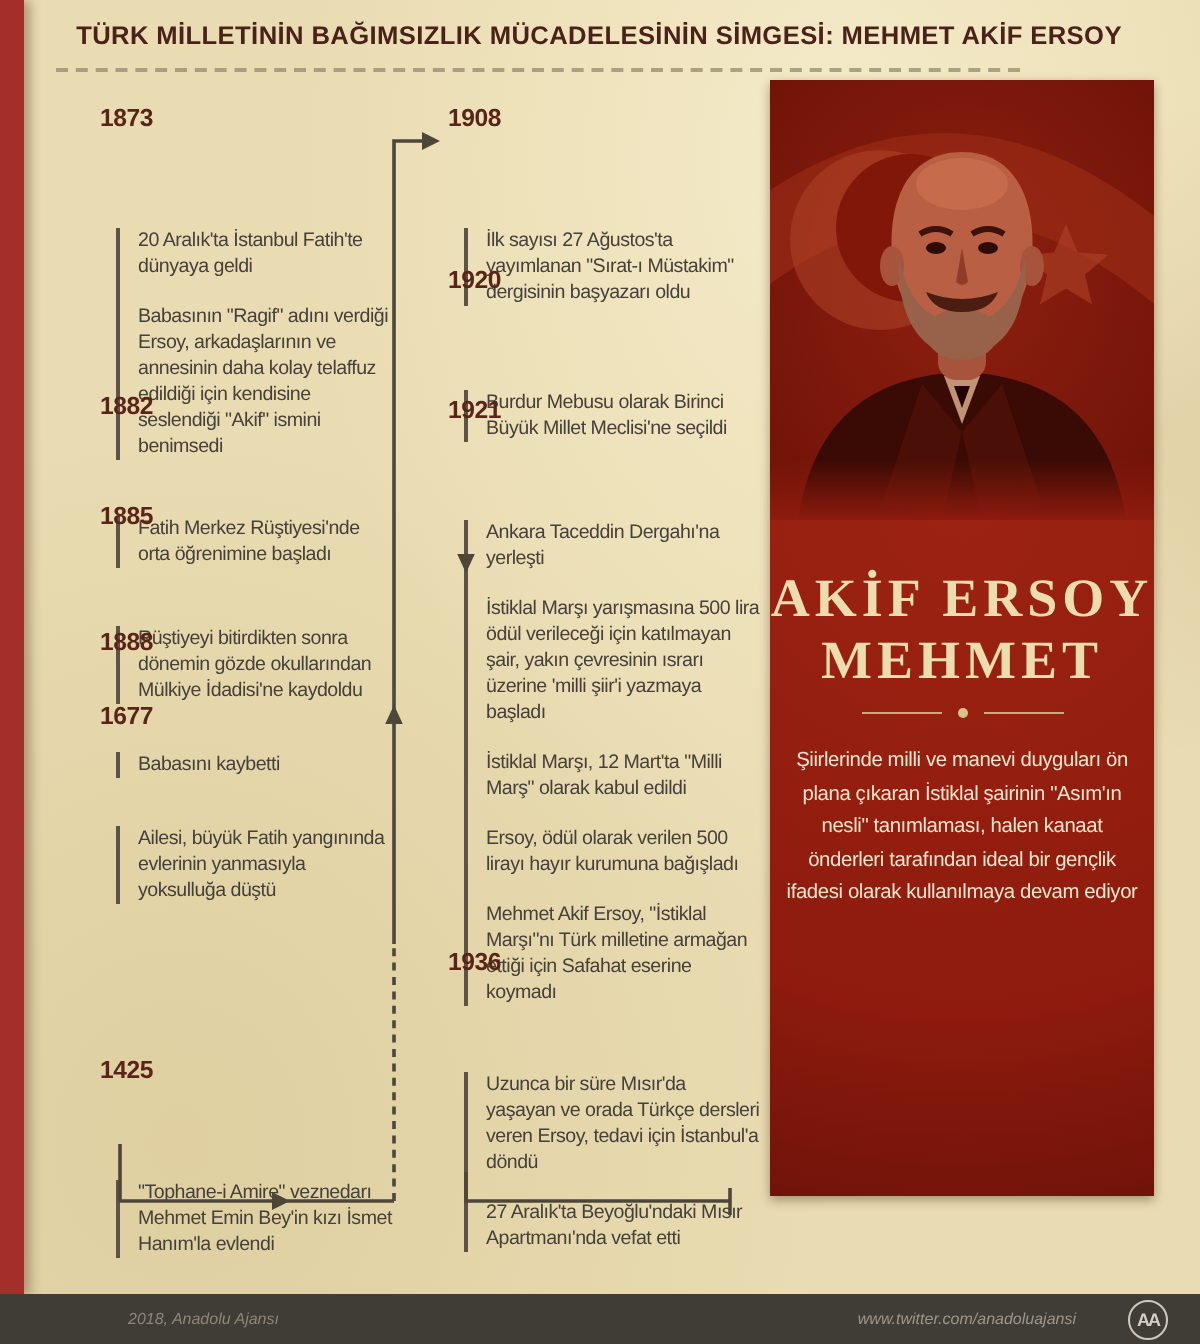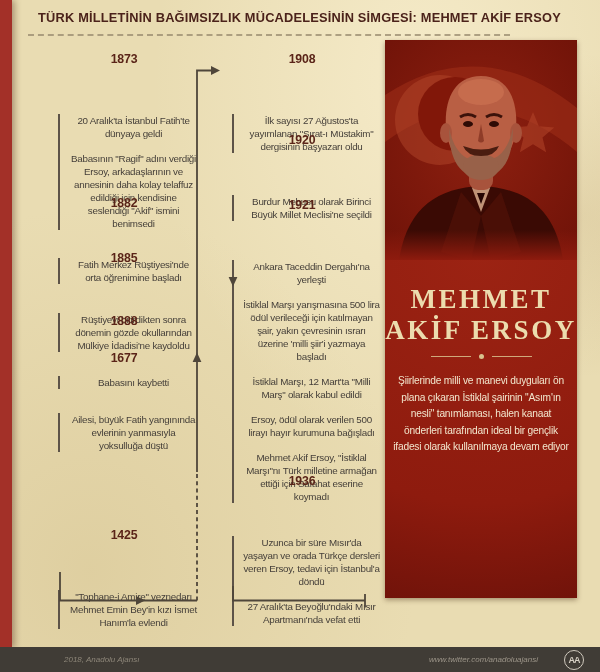--- a/index.html
+++ b/index.html
@@ -23,7 +23,7 @@
   .title-divider{position:absolute;left:28px;top:34px;width:482px;border-top:2px dashed #97896d;opacity:.75;}
 
   
-  .tgroup{position:absolute;text-align:center;}
+  .tgroup{position:absolute;}
   .tgroup .year{font-size:12.3px;font-weight:bold;color:var(--year-ink);letter-spacing:-.2px;margin-bottom:2px;}
   .tgroup .entries{margin-left:8px;border-left:2px solid #5d5348;padding-left:9px;margin-top:48px;}
   .tgroup .entries p{font-size:9.8px;line-height:13px;letter-spacing:-.25px;color:var(--ink);margin-bottom:12px;}

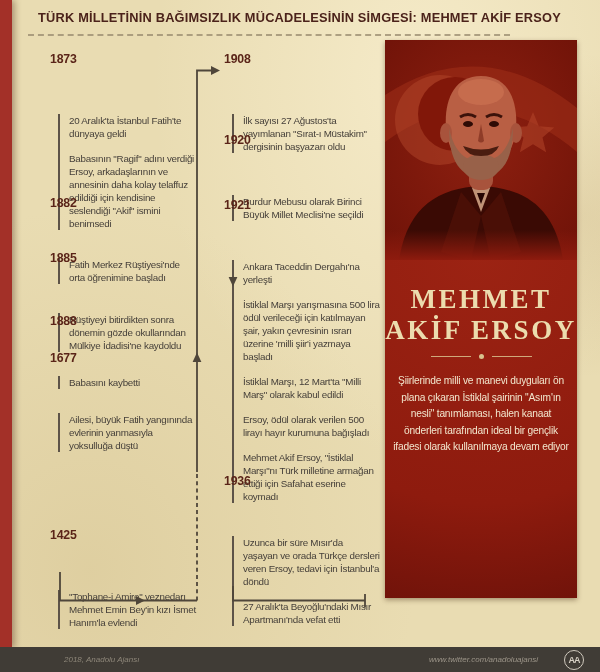--- a/index.html
+++ b/index.html
@@ -186,8 +186,8 @@
       <rect x="0" y="190" width="192" height="30" fill="url(#fade)"></rect>
     </svg>
     <div class="poet-name">
+      <div>AKİF ERSOY</div>
       <div>MEHMET</div>
-      <div>AKİF ERSOY</div>
     </div>
     <div class="ornament">
       <span class="bar"></span>

